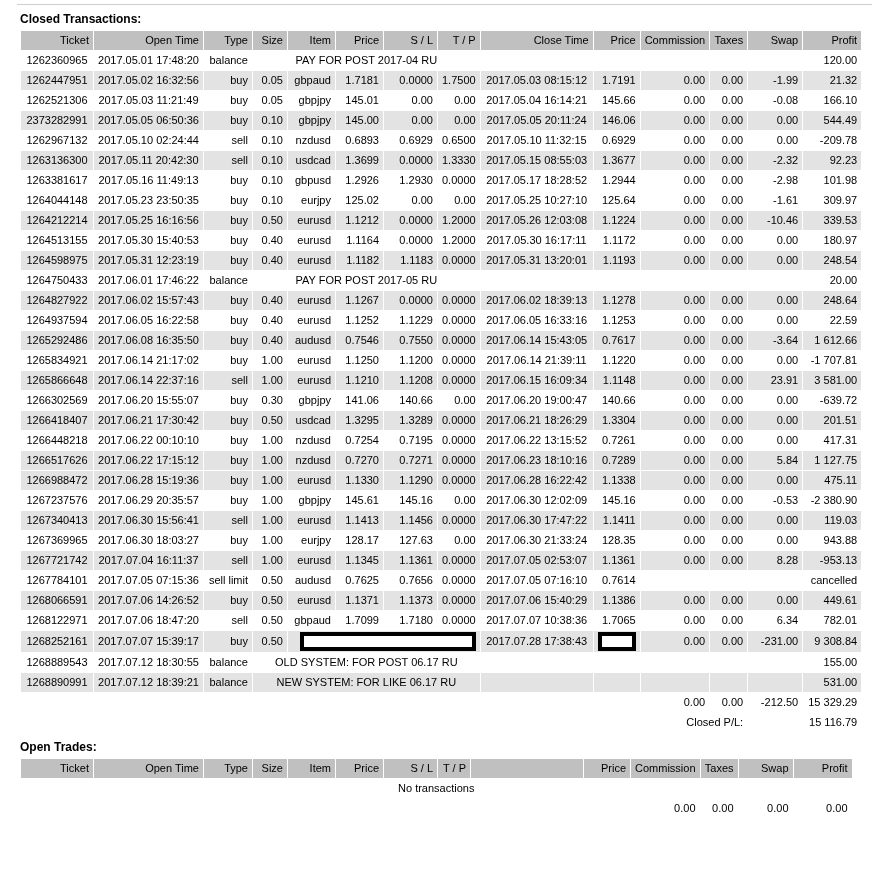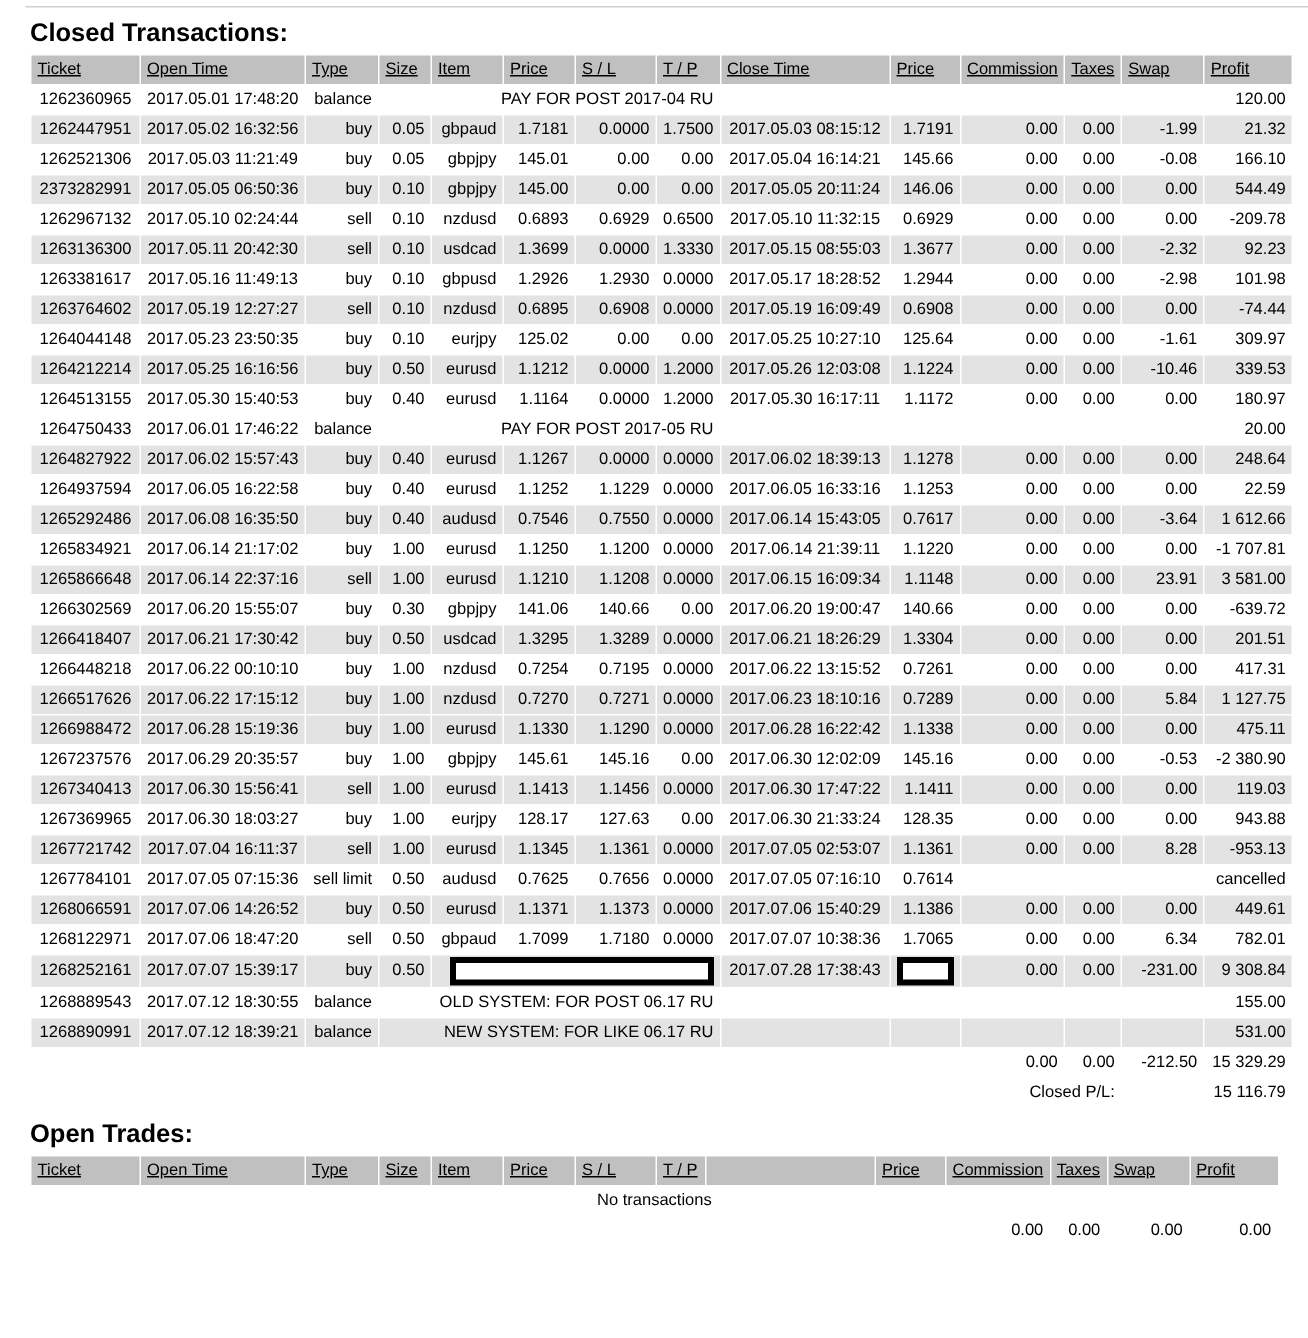--- a/index.html
+++ b/index.html
@@ -10,7 +10,7 @@
   }
   .top-rule{height:1px;background:#cfcfcf;margin:4px 0 0 17px;}
   .content{padding:7px 0 0 20px;}
-  .section-title{font-weight:bold;font-size:17px;margin:0 0 4px 0;}
+  .section-title{font-weight:bold;font-size:12px;margin:0 0 4px 0;}
   .open-title{margin-top:7px;}
   table.stmt{border-collapse:separate;border-spacing:1px;table-layout:fixed;}
   table.stmt th, table.stmt td{

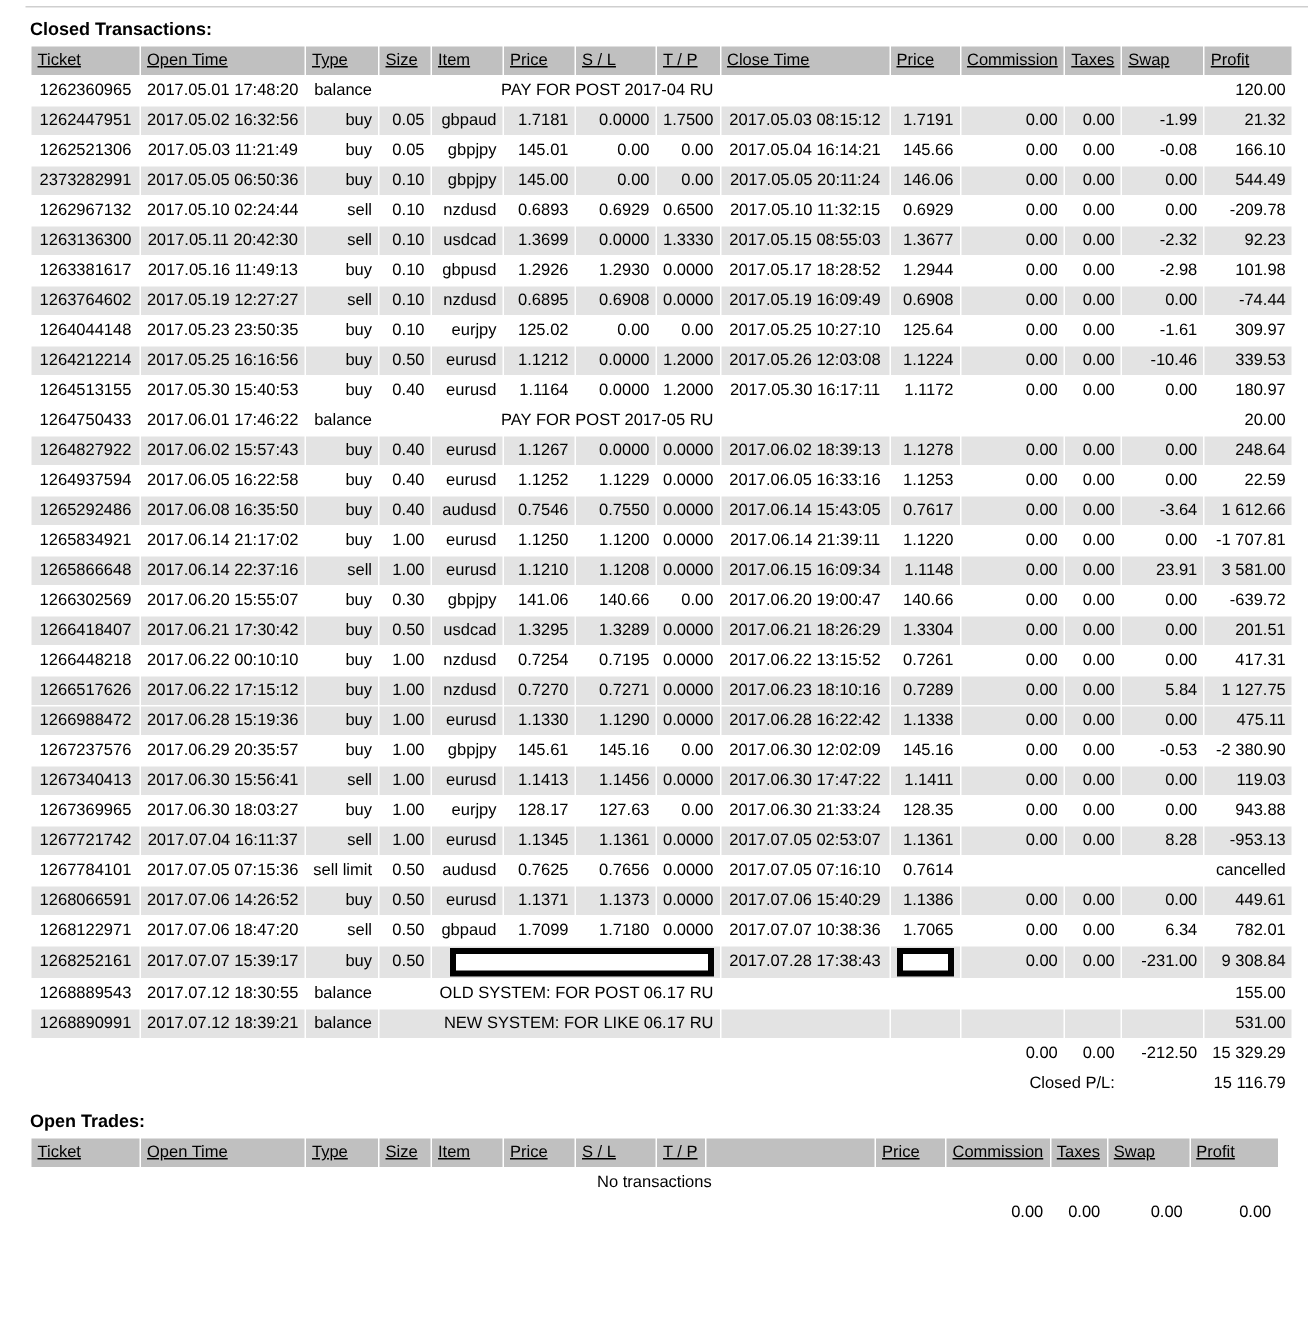--- a/index.html
+++ b/index.html
@@ -18,7 +18,7 @@
     white-space:nowrap;overflow:hidden;
     font-size:11px;font-weight:normal;
   }
-  table.stmt th{background:var(--header-bg,#c0c0c0);text-align:left;text-decoration:underline;}
+  table.stmt th{background:var(--header-bg,#c0c0c0);text-align:right;}
   tr.alt td{background:var(--alt-bg,#e3e3e3);}
   tr.plain td{background:#ffffff;}
   td.c,th.c{text-align:center;}

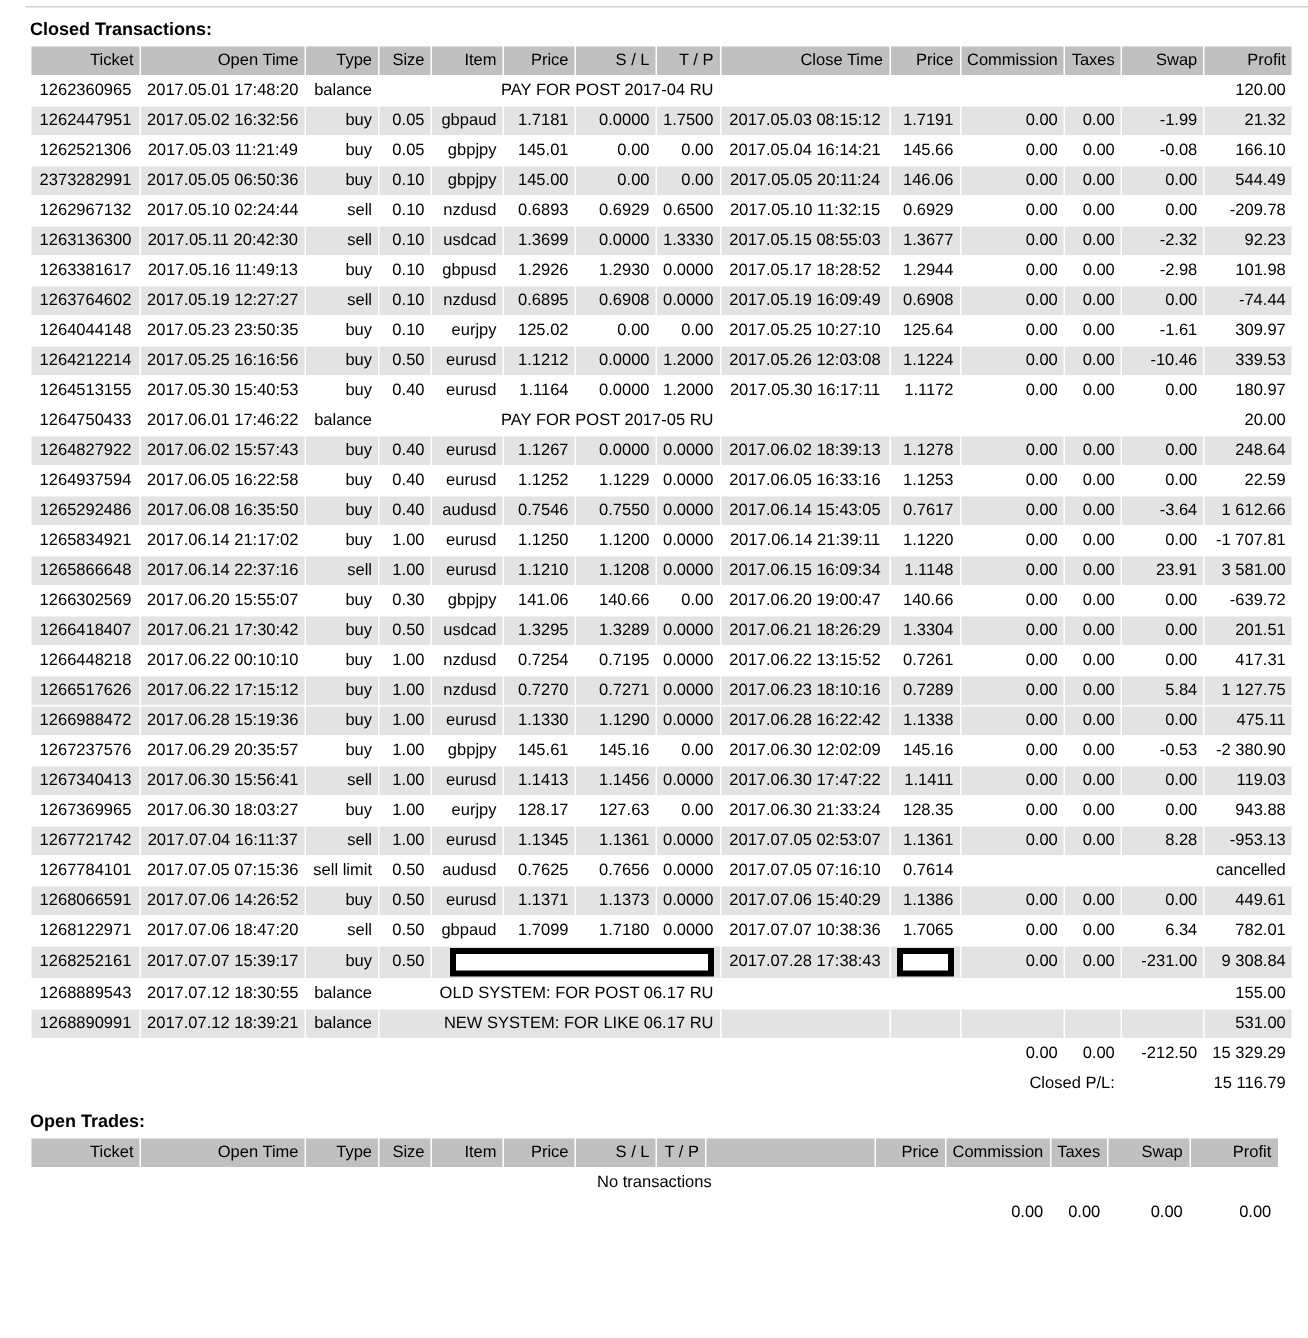--- a/index.html
+++ b/index.html
@@ -23,7 +23,7 @@
   tr.plain td{background:#ffffff;}
   td.c,th.c{text-align:center;}
   td.r{text-align:right;}
-  td.l{text-align:right;}
+  td.l{text-align:center;}
   tr.totals td{background:none;}
   tr.bold td{font-weight:normal;}
   td.box-cell{padding:0 2px;}

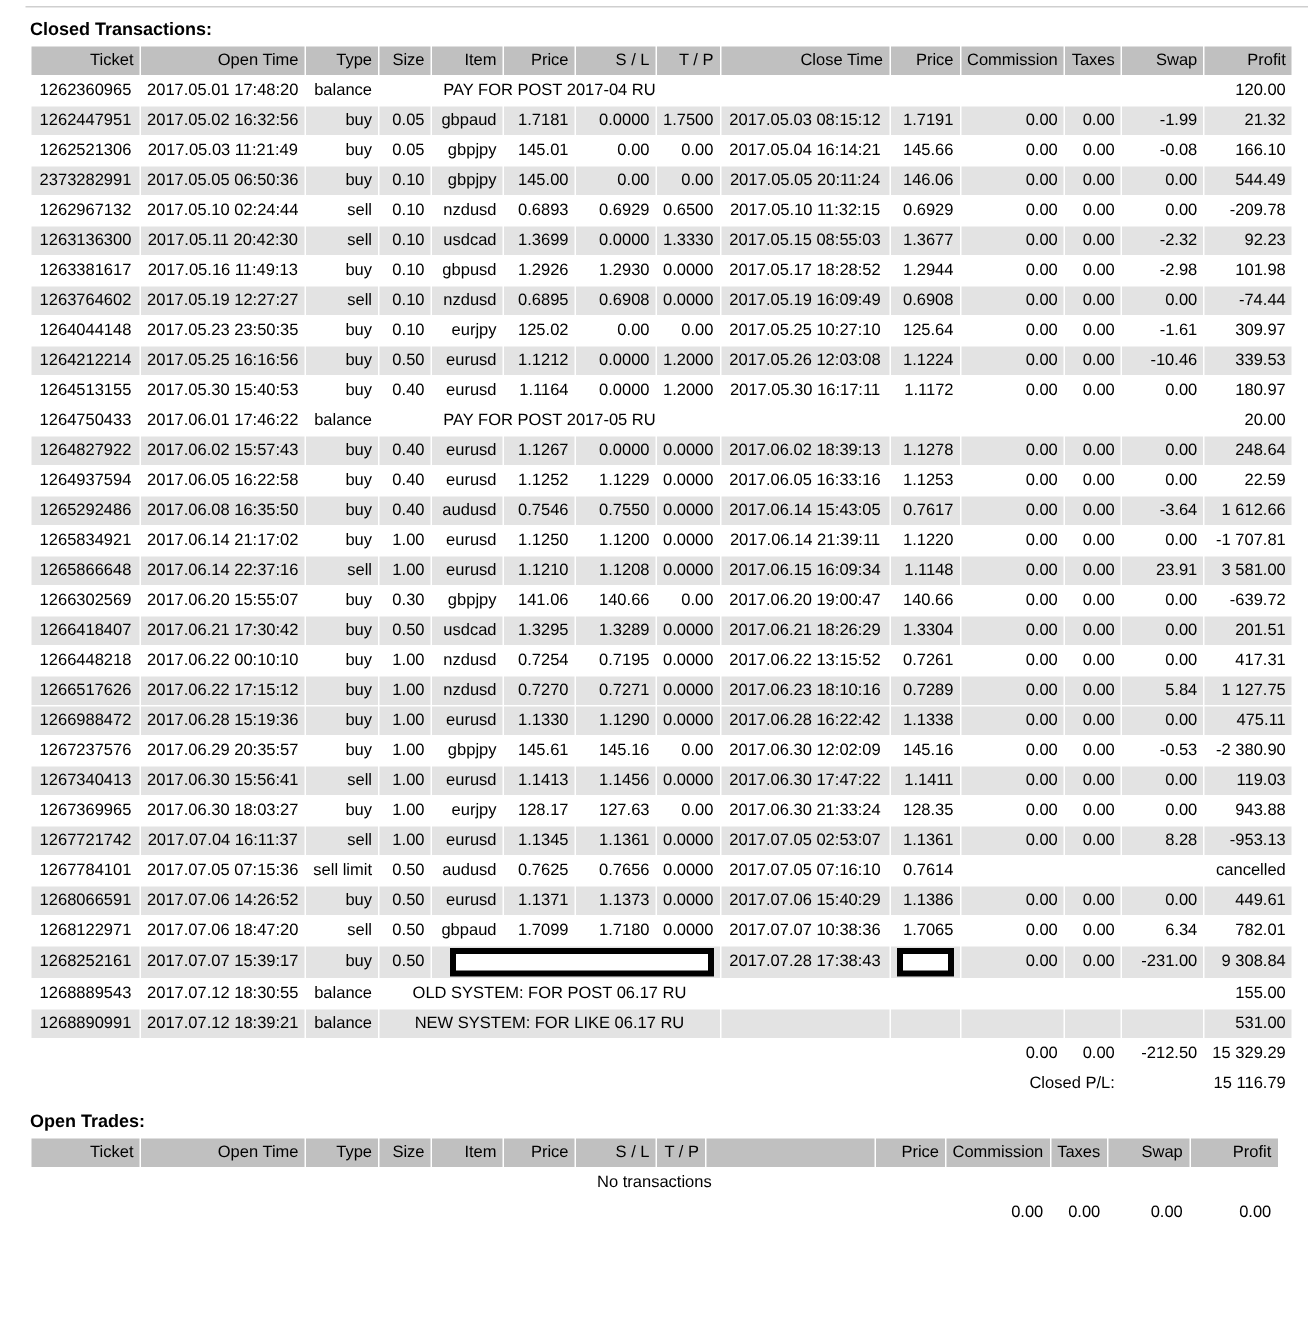--- a/index.html
+++ b/index.html
@@ -184,22 +184,6 @@
           <td class="r">-2.98</td>
           <td class="r">101.98</td>
         </tr>
-        <tr class="alt">
-          <td class="c">1263764602</td>
-          <td class="c">2017.05.19 12:27:27</td>
-          <td class="r">sell</td>
-          <td class="r">0.10</td>
-          <td class="r">nzdusd</td>
-          <td class="r">0.6895</td>
-          <td class="r">0.6908</td>
-          <td class="r">0.0000</td>
-          <td class="c">2017.05.19 16:09:49</td>
-          <td class="r">0.6908</td>
-          <td class="r">0.00</td>
-          <td class="r">0.00</td>
-          <td class="r">0.00</td>
-          <td class="r">-74.44</td>
-        </tr>
         <tr class="plain">
           <td class="c">1264044148</td>
           <td class="c">2017.05.23 23:50:35</td>

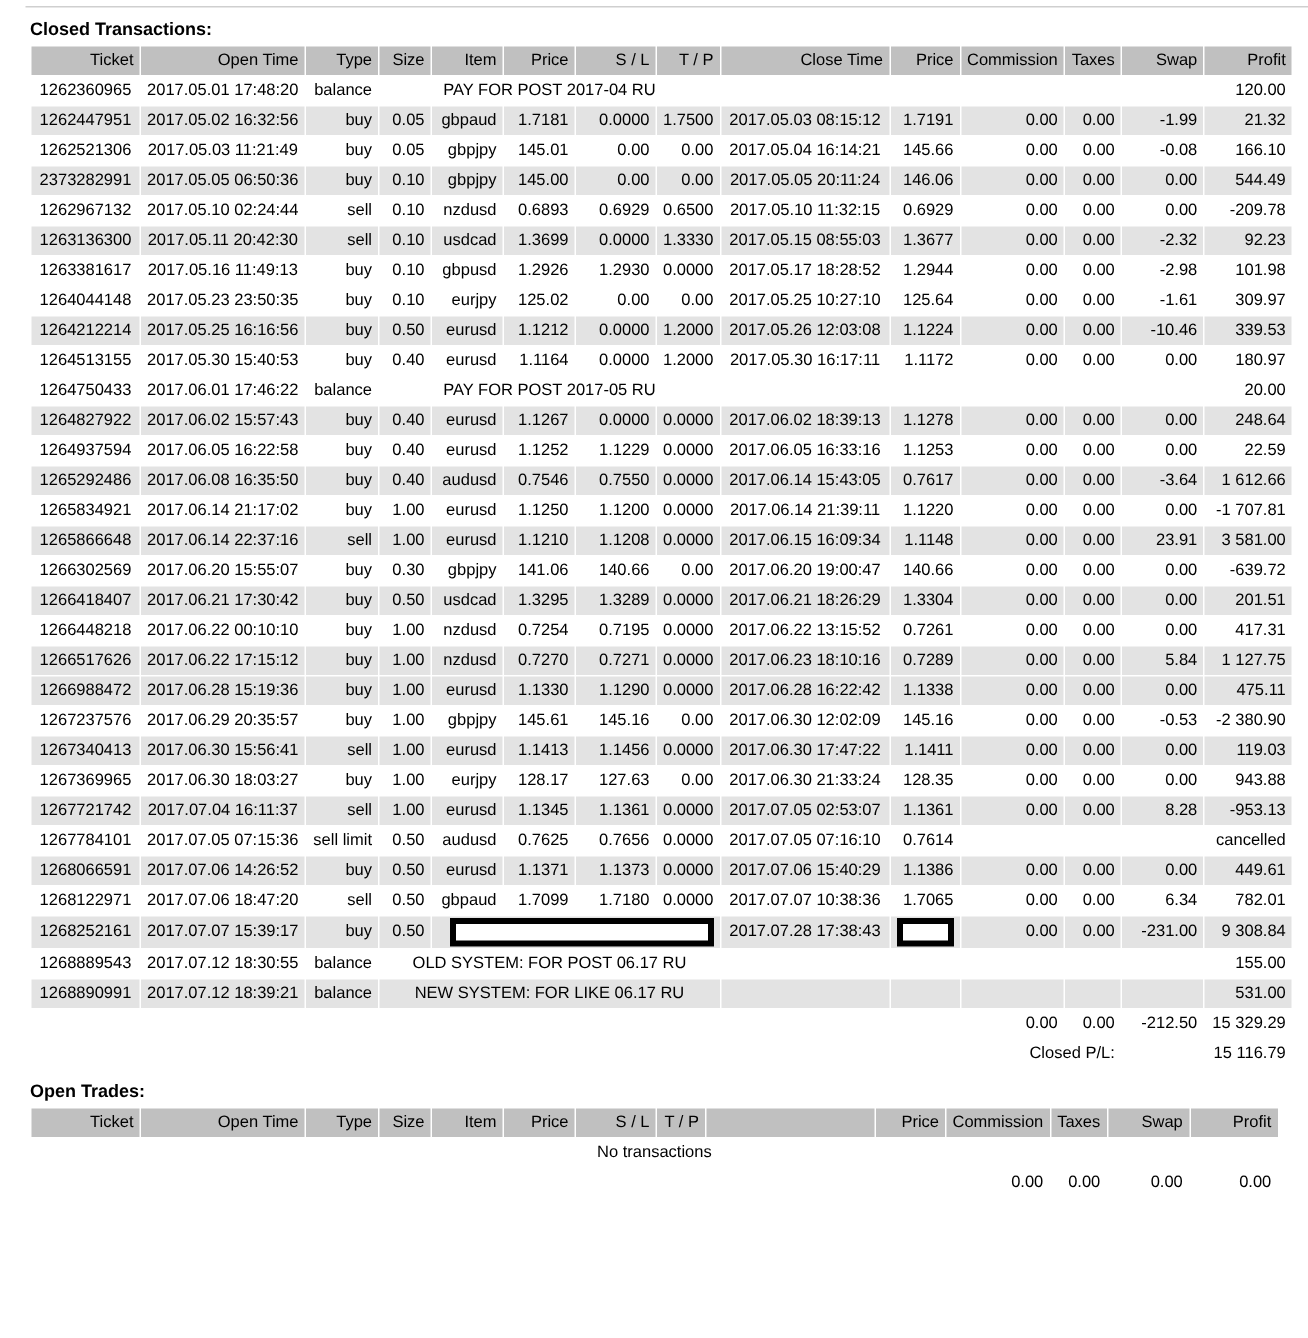--- a/index.html
+++ b/index.html
@@ -232,6 +232,22 @@
           <td class="r">0.00</td>
           <td class="r">180.97</td>
         </tr>
+        <tr class="alt">
+          <td class="c">1264598975</td>
+          <td class="c">2017.05.31 12:23:19</td>
+          <td class="r">buy</td>
+          <td class="r">0.40</td>
+          <td class="r">eurusd</td>
+          <td class="r">1.1182</td>
+          <td class="r">1.1183</td>
+          <td class="r">0.0000</td>
+          <td class="c">2017.05.31 13:20:01</td>
+          <td class="r">1.1193</td>
+          <td class="r">0.00</td>
+          <td class="r">0.00</td>
+          <td class="r">0.00</td>
+          <td class="r">248.54</td>
+        </tr>
         <tr class="plain">
           <td class="c">1264750433</td>
           <td class="c">2017.06.01 17:46:22</td>

